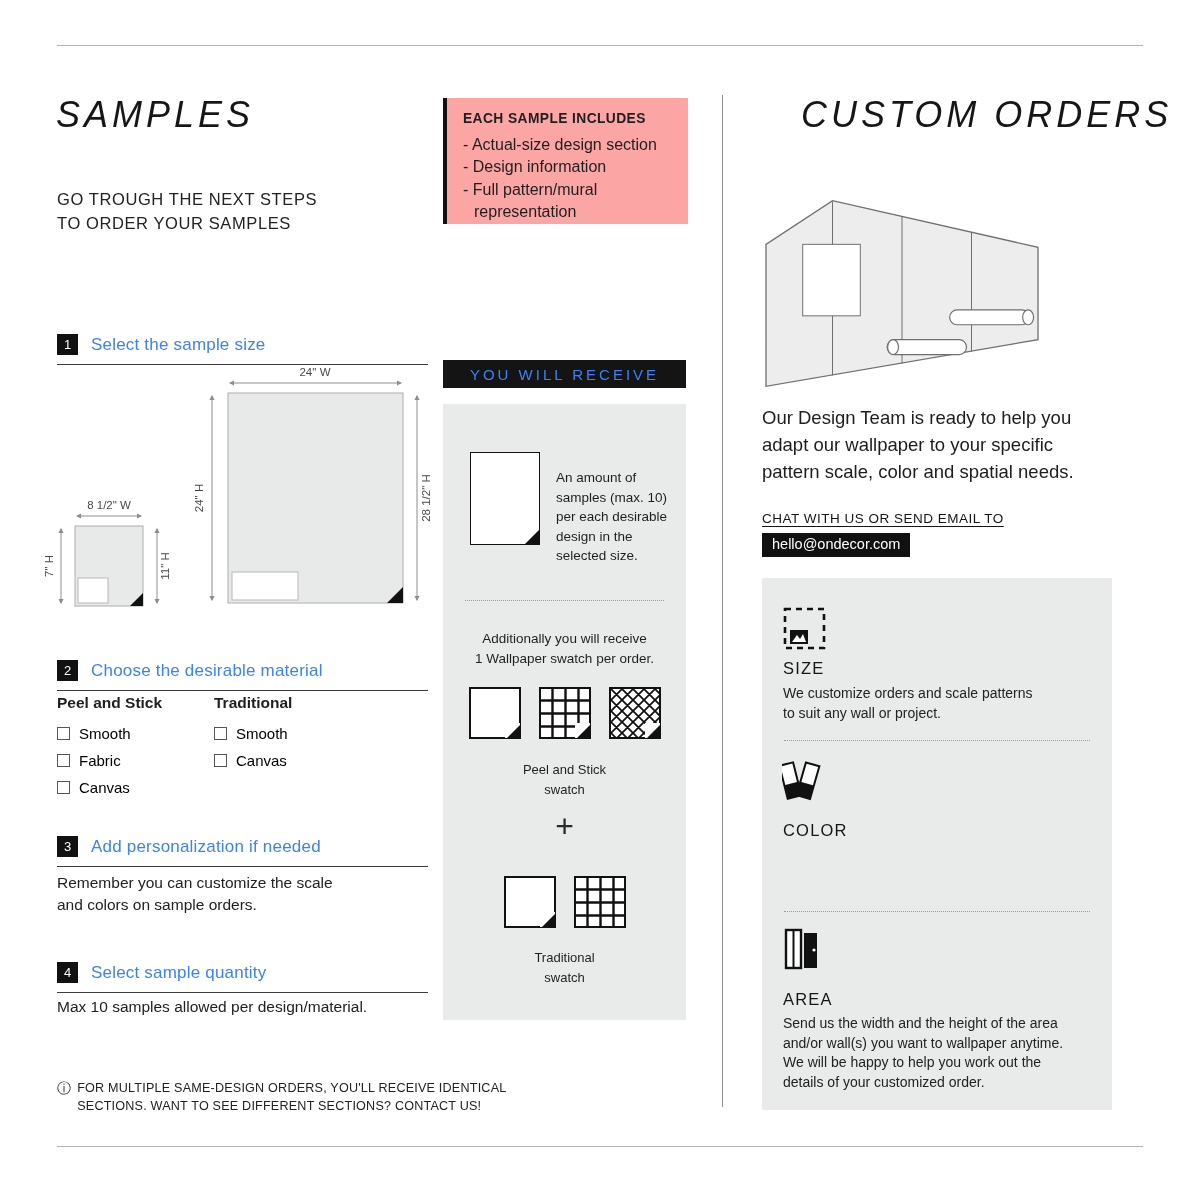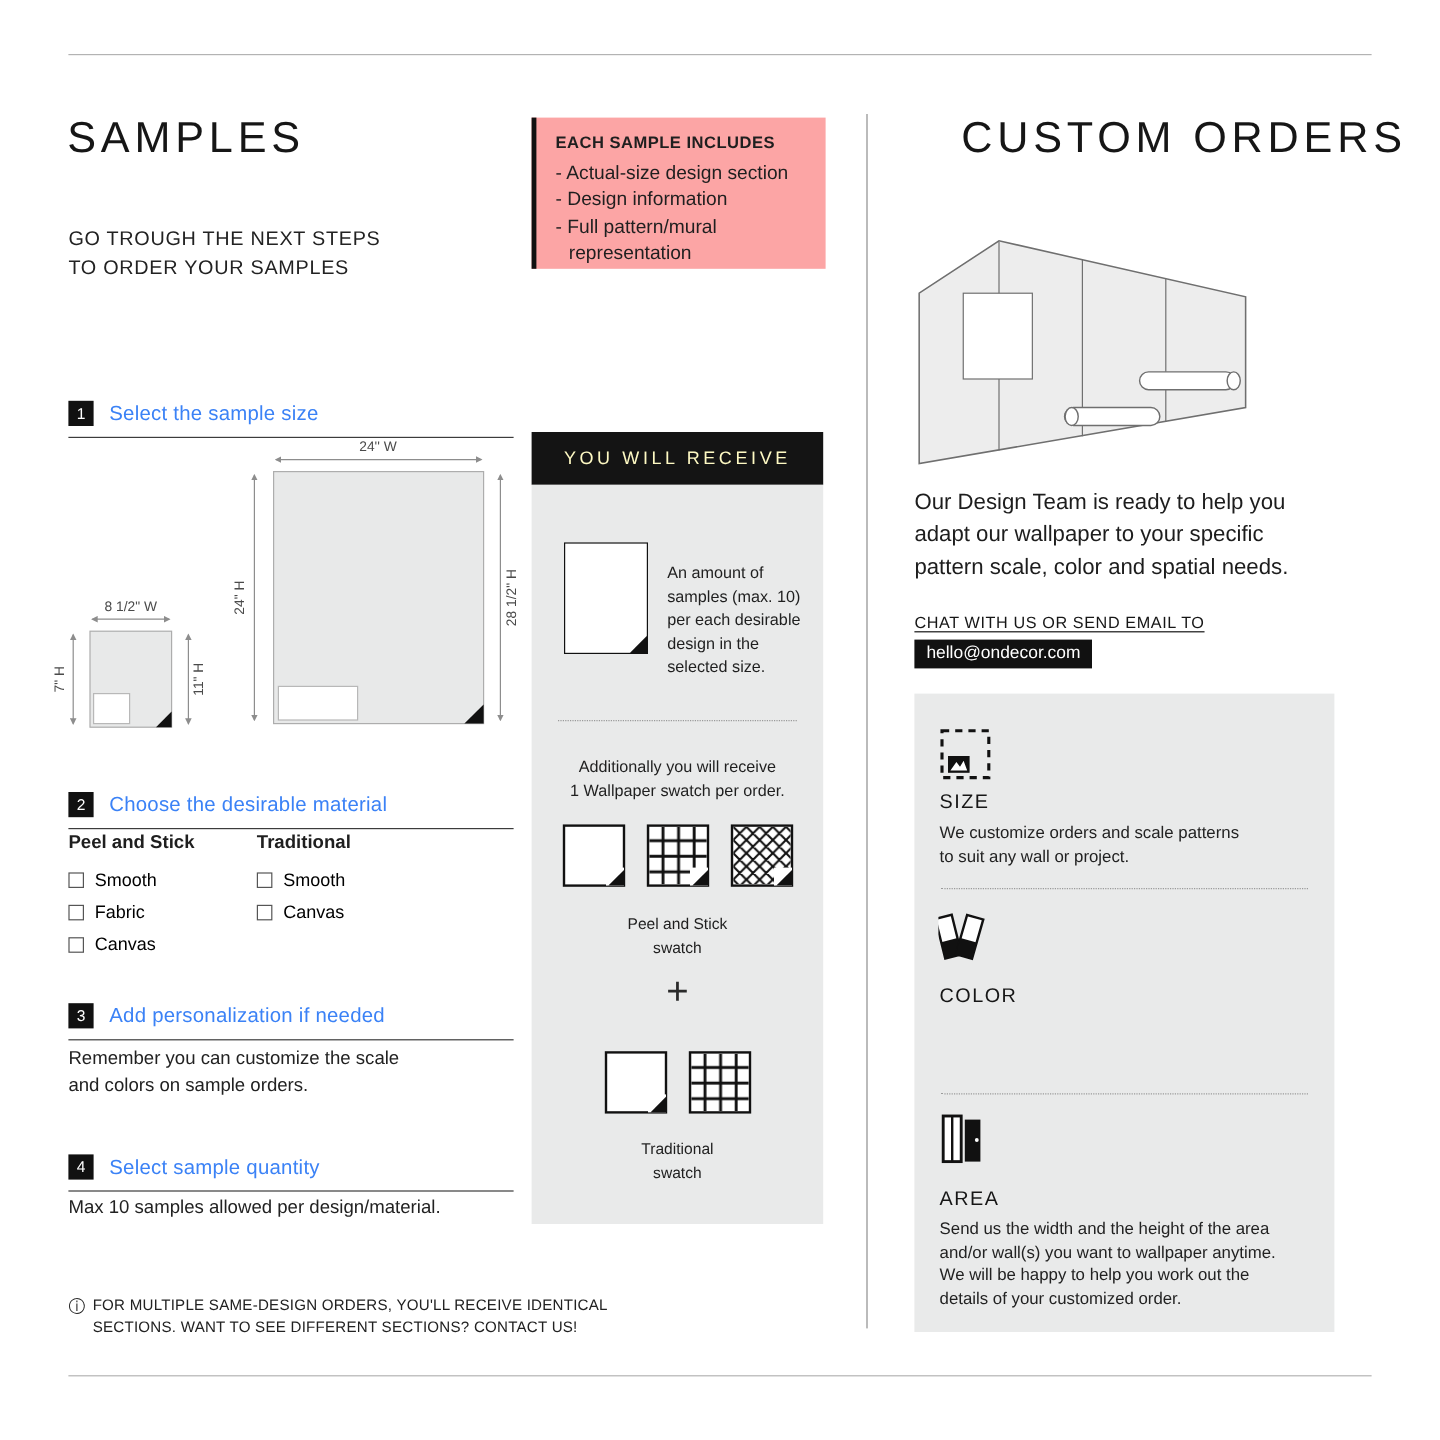--- a/index.html
+++ b/index.html
@@ -12,7 +12,7 @@
   .rule-bottom{top:1146px;}
   .vdiv{position:absolute;left:722px;top:95px;width:1px;height:1012px;background:#8f8f8f;}
 
-  .big-title{position:absolute;margin:0;font-size:36px;font-weight:500;letter-spacing:4px;color:#161616;}
+  .big-title{position:absolute;margin:0;font-size:36px;font-weight:500;letter-spacing:4px;color:#161616;font-style:italic;}
   .samples-title{left:56px;top:94px;}
   .custom-title{left:761px;top:94px;margin-left:40px;}
 

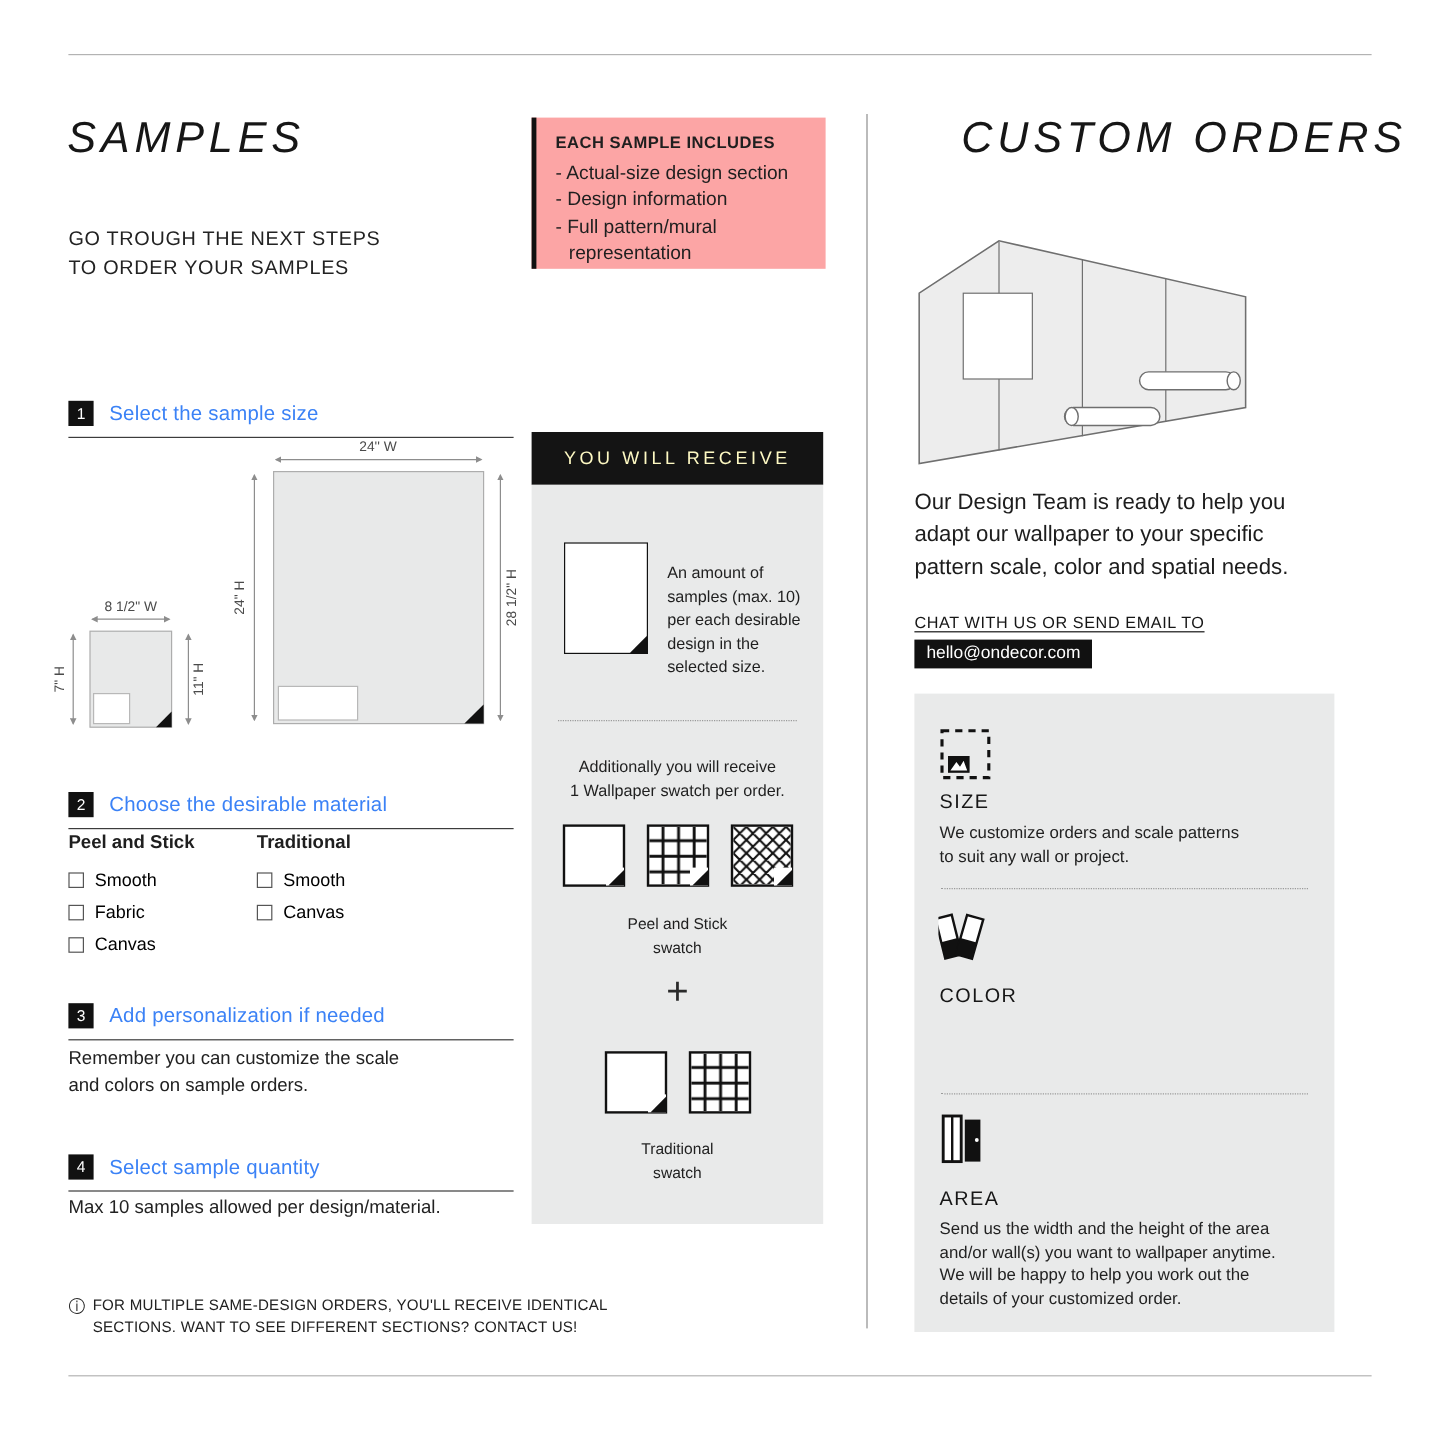--- a/index.html
+++ b/index.html
@@ -45,8 +45,8 @@
             font-size:12.6px;letter-spacing:.2px;line-height:1.4;color:#222;}
   .footnote .fn-icon{font-size:14px;line-height:1.2;}
 
-  .receive-header{position:absolute;left:443px;top:360px;width:243px;height:44px;background:#141414;
-                  color:#fef9c3;display:flex;align-items:center;justify-content:center;
+  .receive-header{position:absolute;left:443px;top:360px;width:243px;height:28px;background:#141414;
+                  color:#3b82f6;display:flex;align-items:center;justify-content:center;
                   font-size:15px;letter-spacing:3px;}
   .receive-panel{position:absolute;left:443px;top:404px;width:243px;height:616px;background:#e9eaea;}
   .sample-icon{position:absolute;left:27px;top:48px;width:70px;height:93px;background:#fff;

